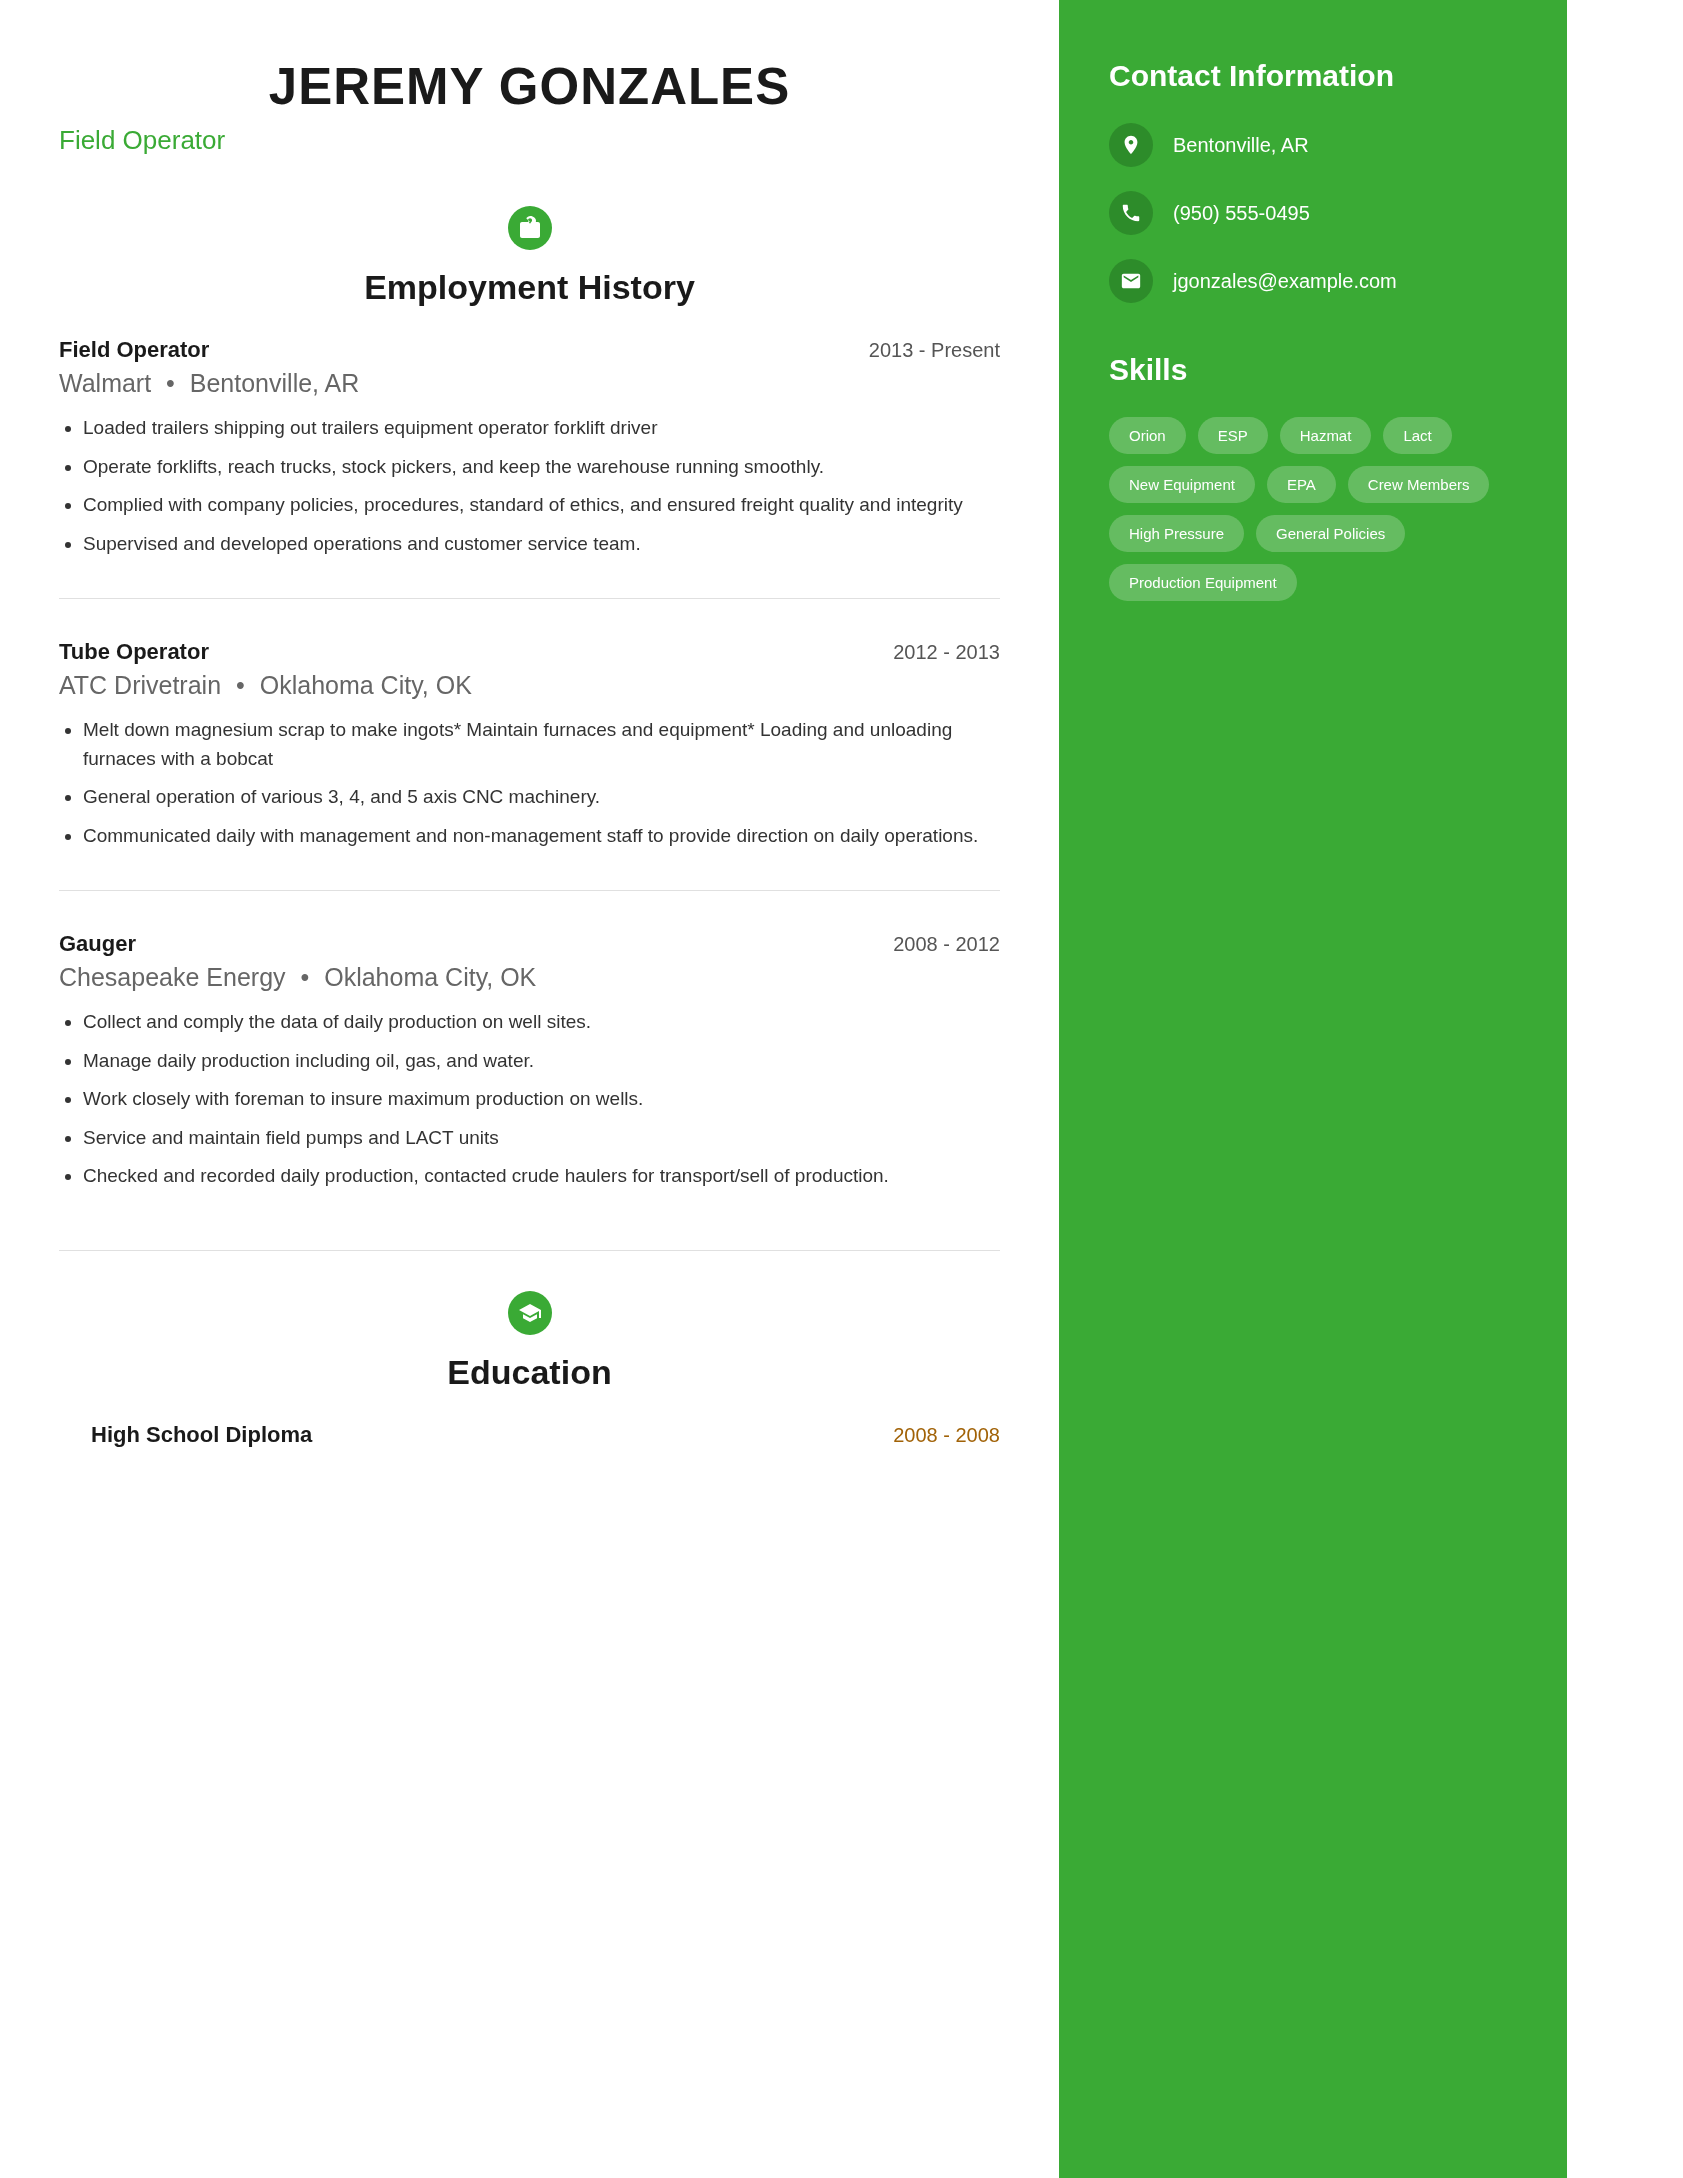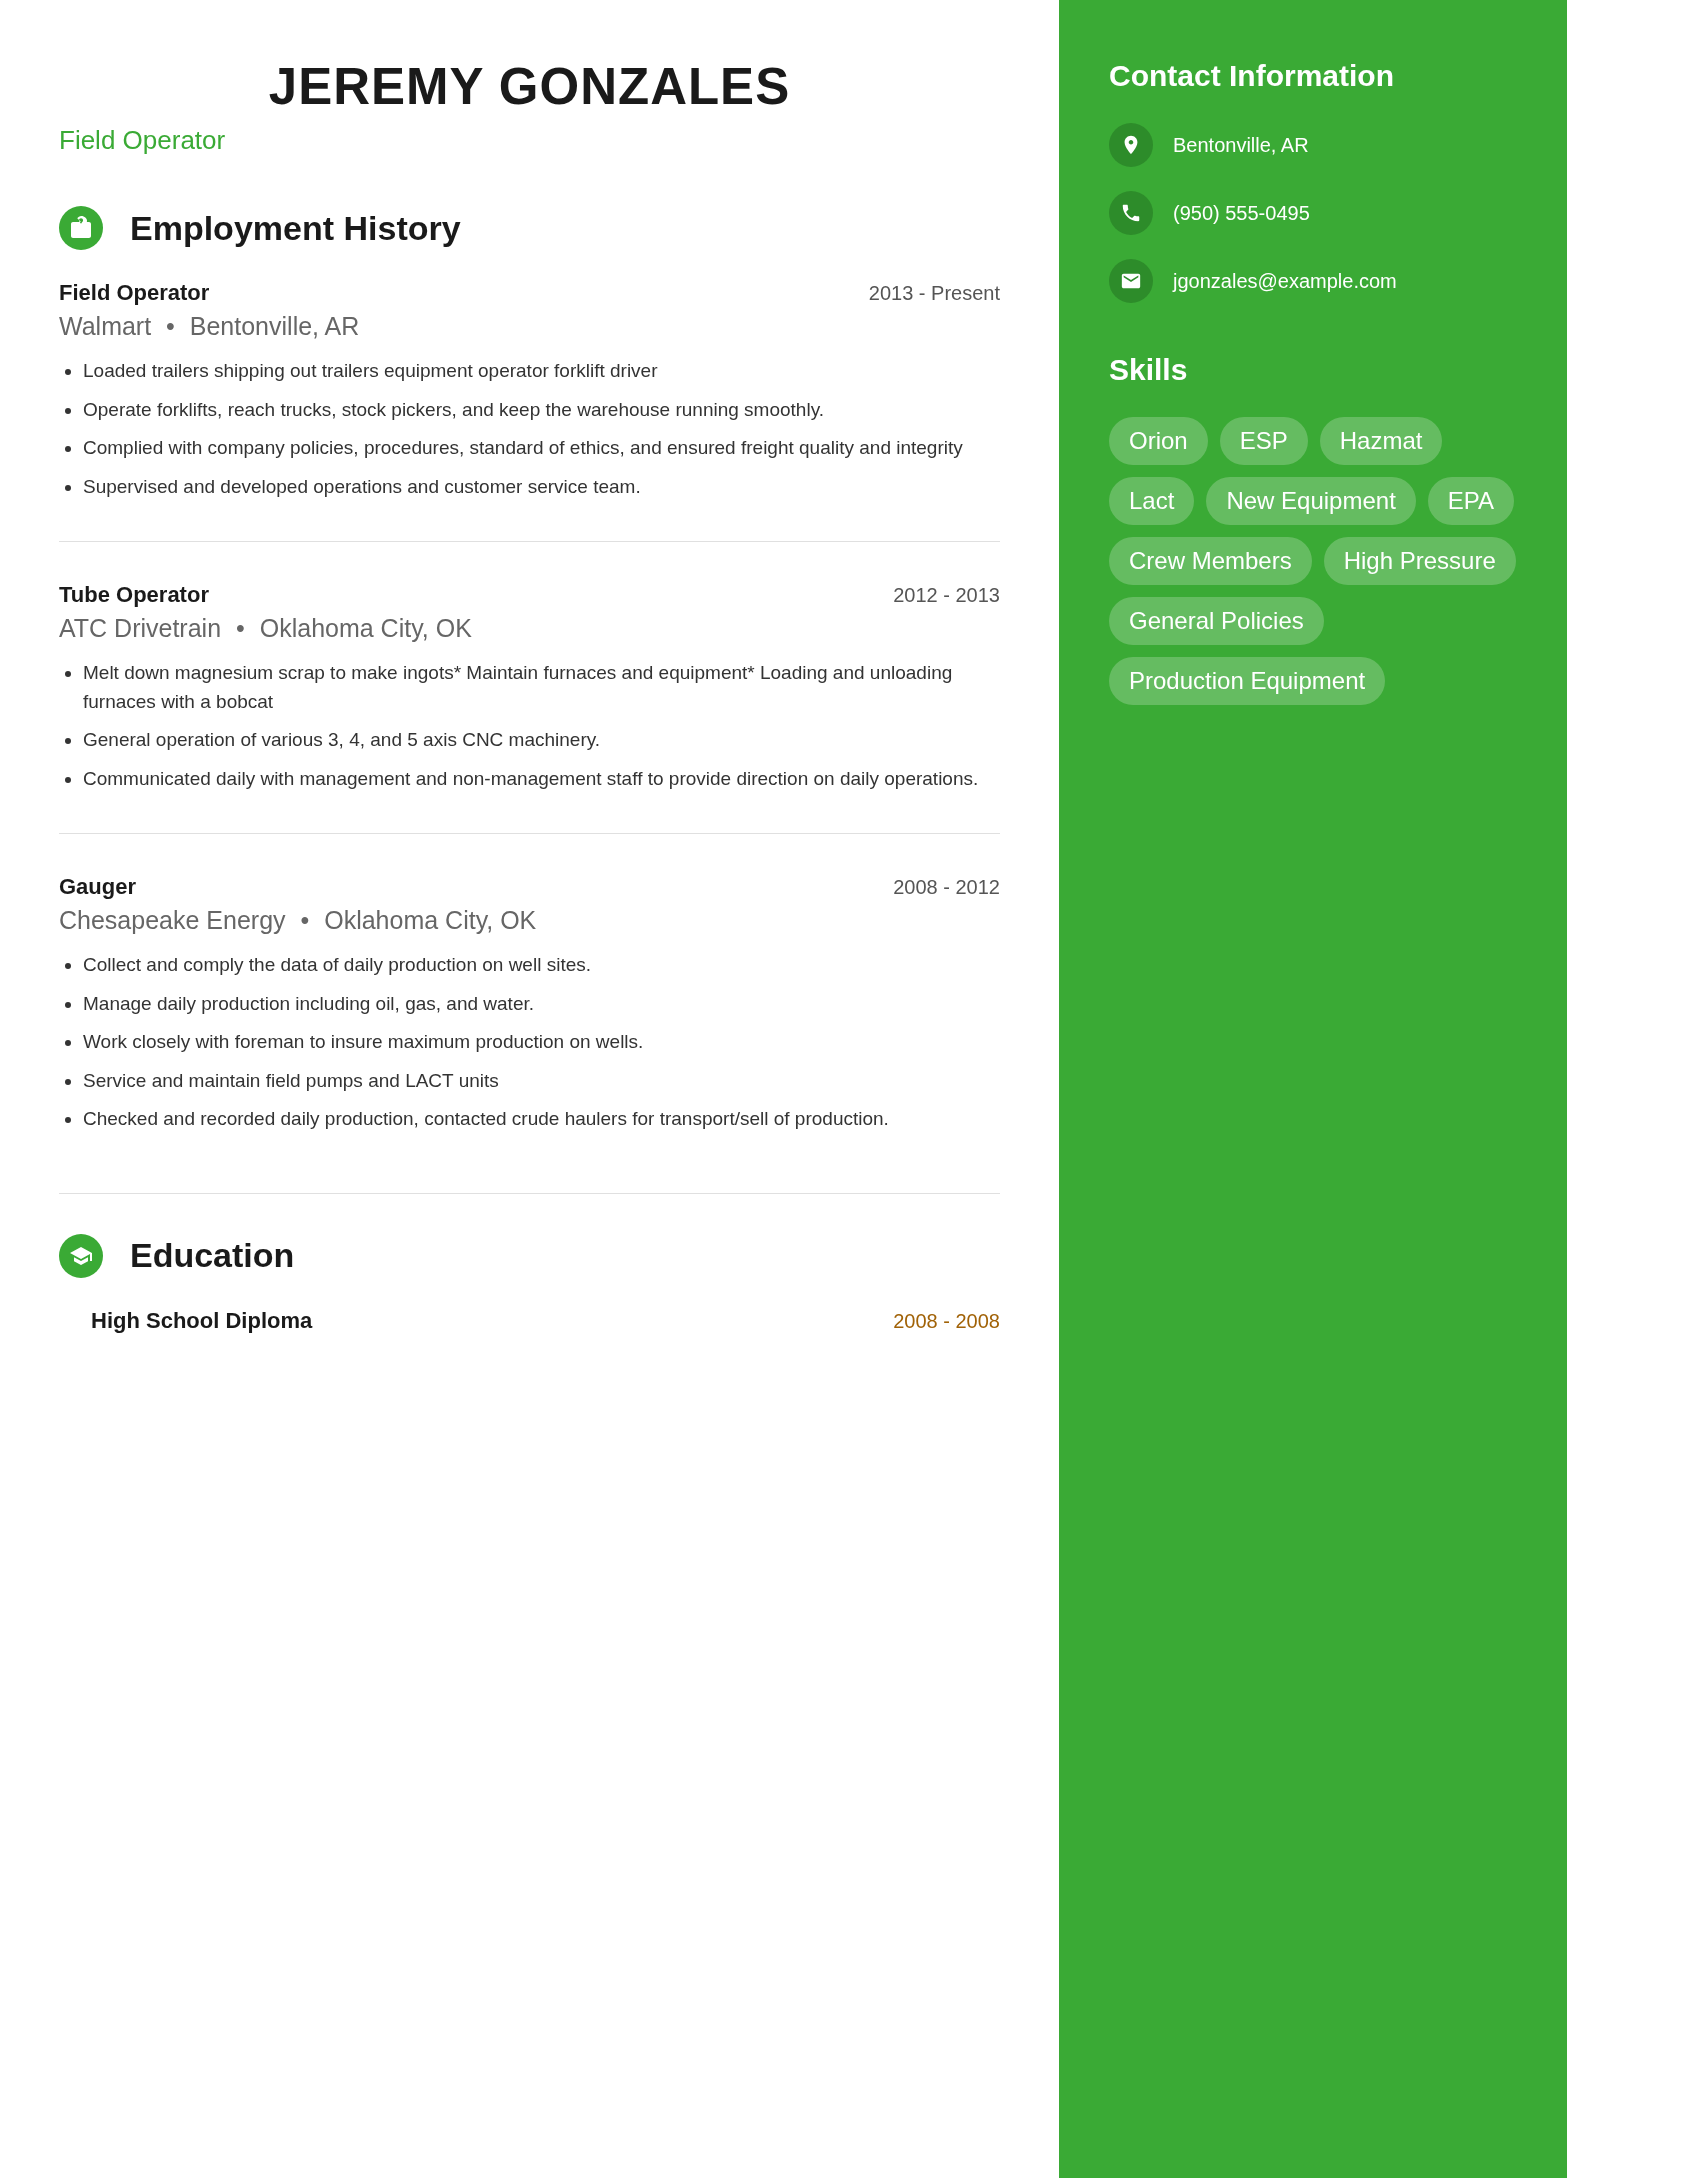--- a/index.html
+++ b/index.html
@@ -48,8 +48,9 @@
     .section-header {
       display: flex;
       align-items: center;
-      gap: 27px;
+      gap: 18px;
       margin-bottom: 30px;
+      flex-direction: column;
     }
 
     .section-icon {

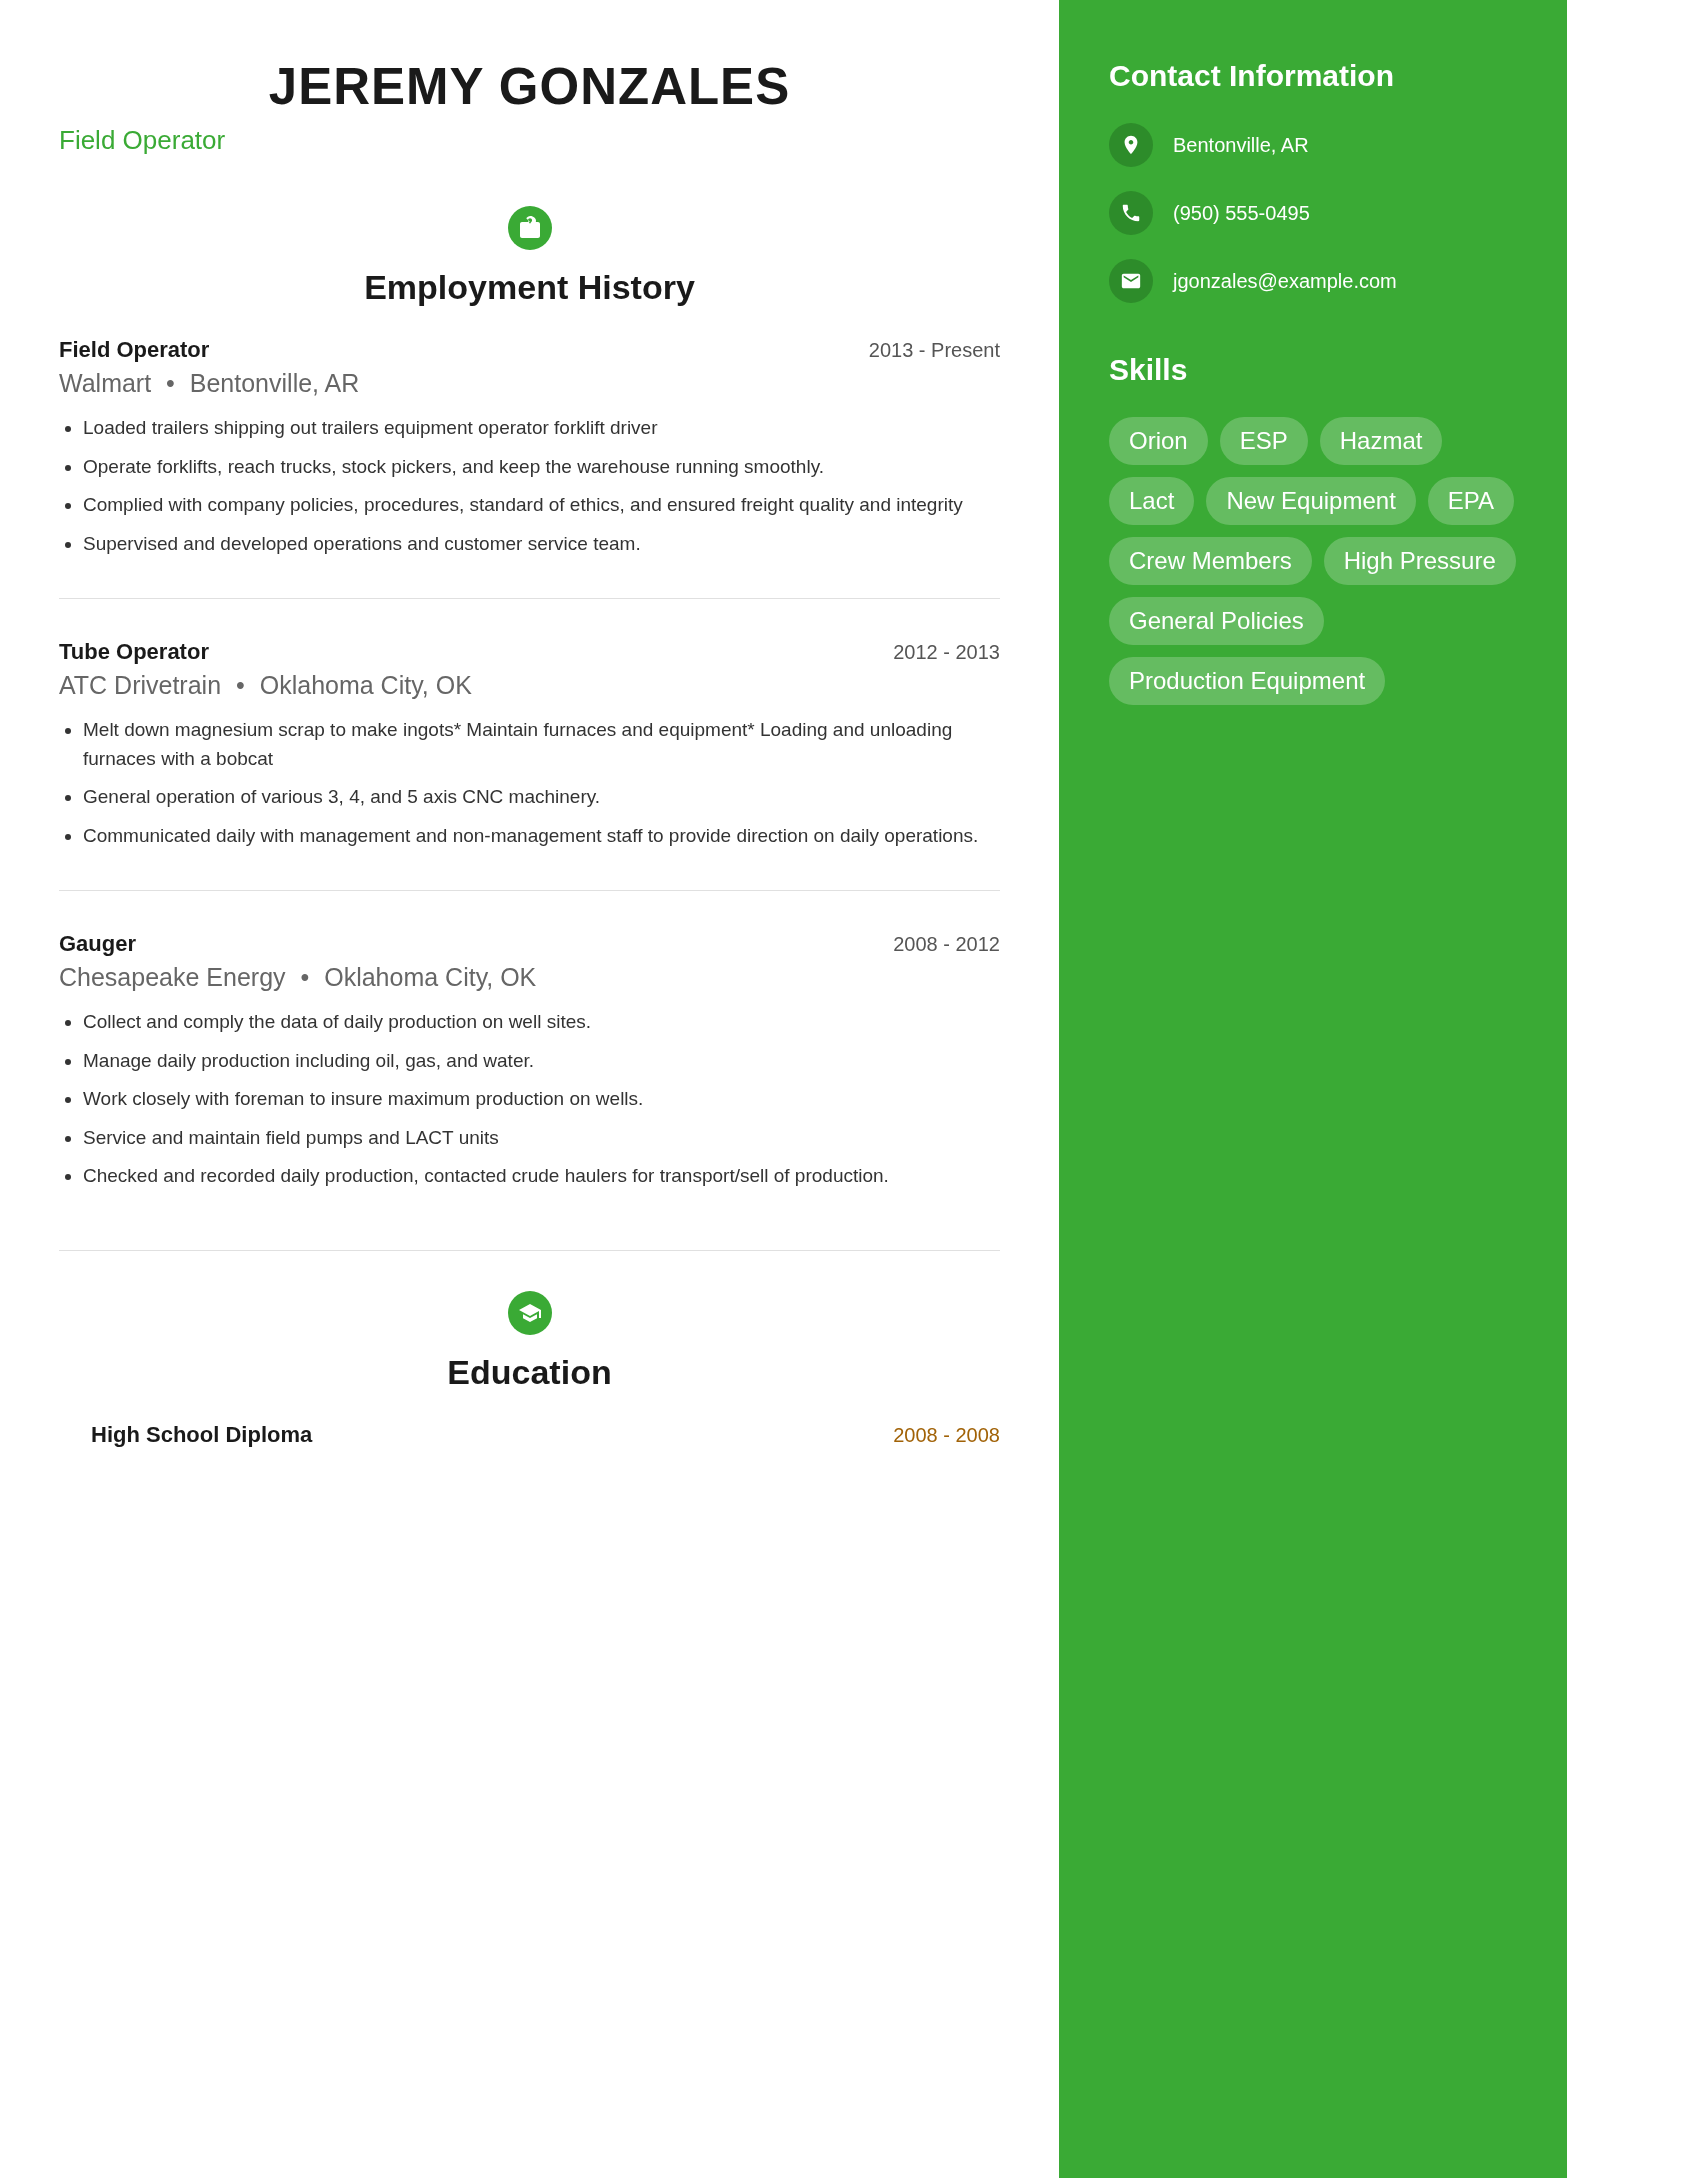--- a/index.html
+++ b/index.html
@@ -206,7 +206,7 @@
       color: #fff;
       padding: 10px 20px;
       border-radius: 25px;
-      font-size: 24px;
+      font-size: 15px;
       font-weight: 500;
     }
 

